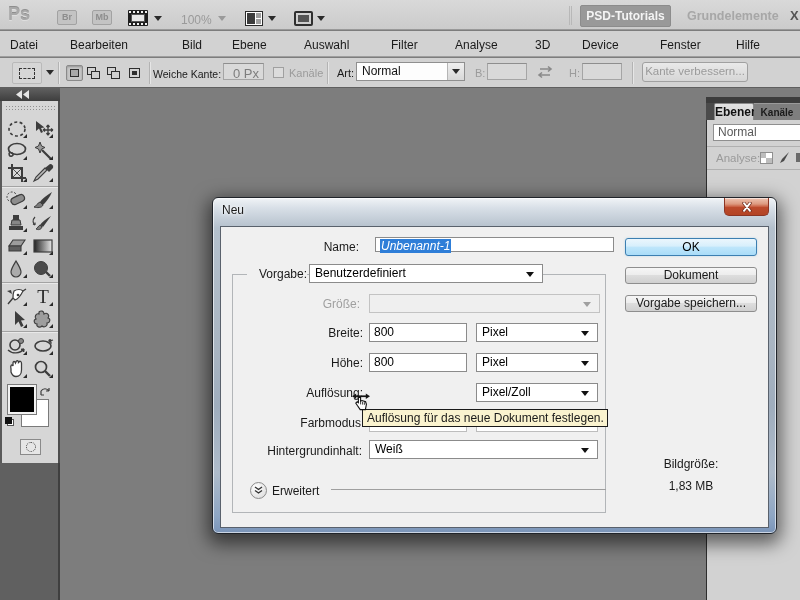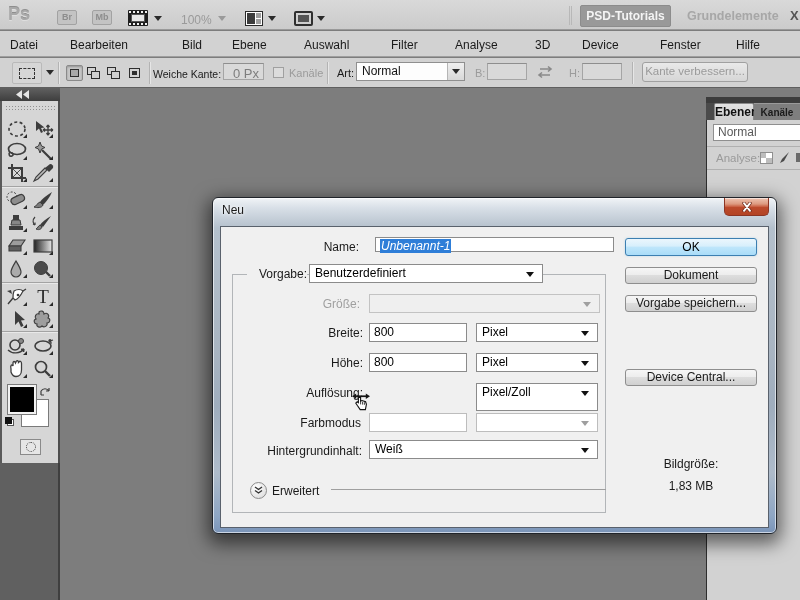--- a/index.html
+++ b/index.html
@@ -344,7 +344,6 @@
 
 <div class="abs dlglabel" style="left:268px;top:386px;width:95px;">Auflösung:</div>
 <div class="abs dcombo" style="left:476px;top:383px;width:122px;height:28px;">Pixel/Zoll<div class="arr"></div></div>
-<div class="abs btn" style="left:625px;top:369px;">Device Central...</div>
 
 <div class="abs dlglabel" style="left:266px;top:416px;width:95px;text-align:right;">Farbmodus</div>
 <div class="abs dinput" style="left:369px;top:413px;width:98px;height:19px;border-color:#bdbdbd;"></div>

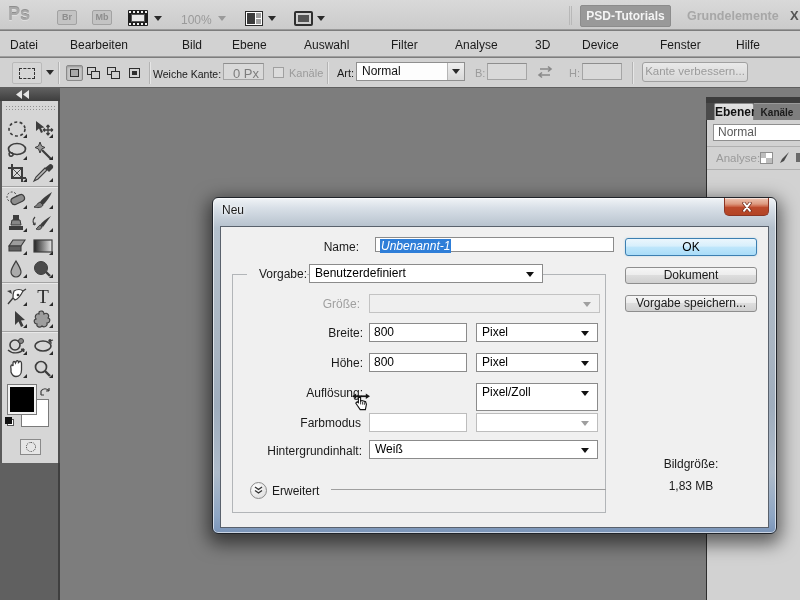--- a/index.html
+++ b/index.html
@@ -343,7 +343,7 @@
 <div class="abs dcombo" style="left:476px;top:353px;width:122px;height:19px;">Pixel<div class="arr"></div></div>
 
 <div class="abs dlglabel" style="left:268px;top:386px;width:95px;">Auflösung:</div>
-<div class="abs dcombo" style="left:476px;top:383px;width:122px;height:28px;">Pixel/Zoll<div class="arr"></div></div>
+<div class="abs dcombo" style="left:476px;top:383px;width:122px;height:19px;">Pixel/Zoll<div class="arr"></div></div>
 
 <div class="abs dlglabel" style="left:266px;top:416px;width:95px;text-align:right;">Farbmodus</div>
 <div class="abs dinput" style="left:369px;top:413px;width:98px;height:19px;border-color:#bdbdbd;"></div>

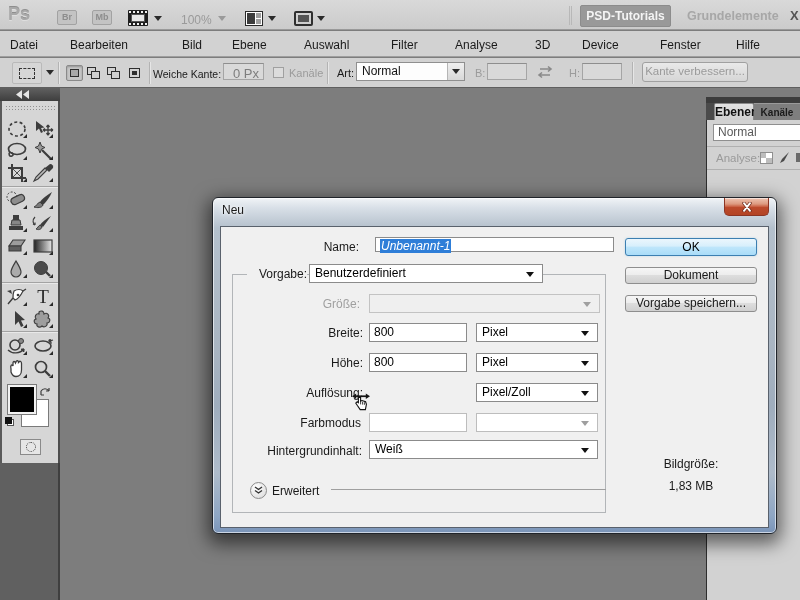--- a/index.html
+++ b/index.html
@@ -350,6 +350,7 @@
 <div class="abs dcombo" style="left:476px;top:413px;width:122px;height:19px;border-color:#bdbdbd;">
       <div class="arr" style="border-top-color:#9f9f9f;"></div>
     </div>
+<div class="abs" id="tooltip1">Auflösung für das neue Dokument festlegen.</div>
 
 <div class="abs dlglabel" style="left:240px;top:444px;width:122px;">Hintergrundinhalt:</div>
 <div class="abs dcombo" style="left:369px;top:440px;width:229px;height:19px;">Weiß<div class="arr"></div></div>

